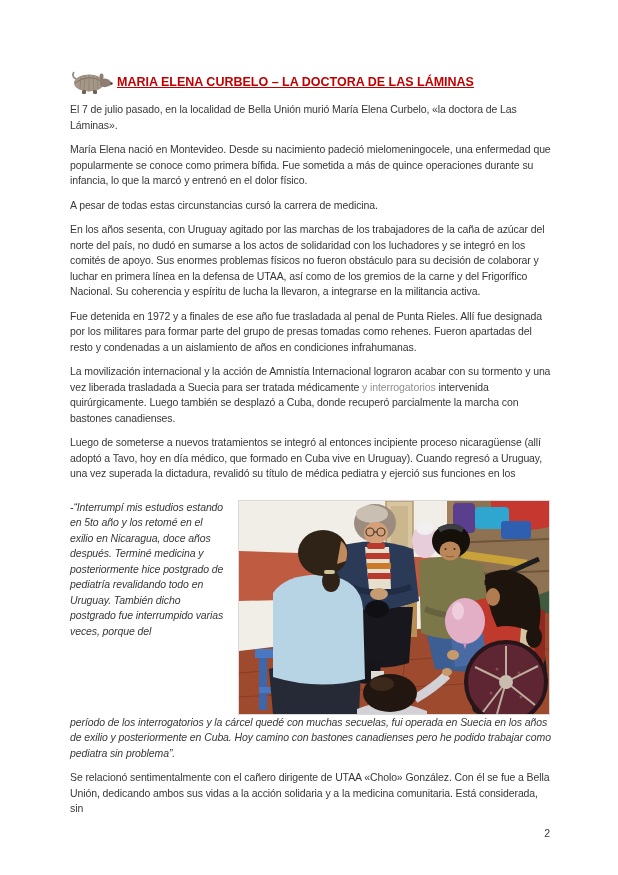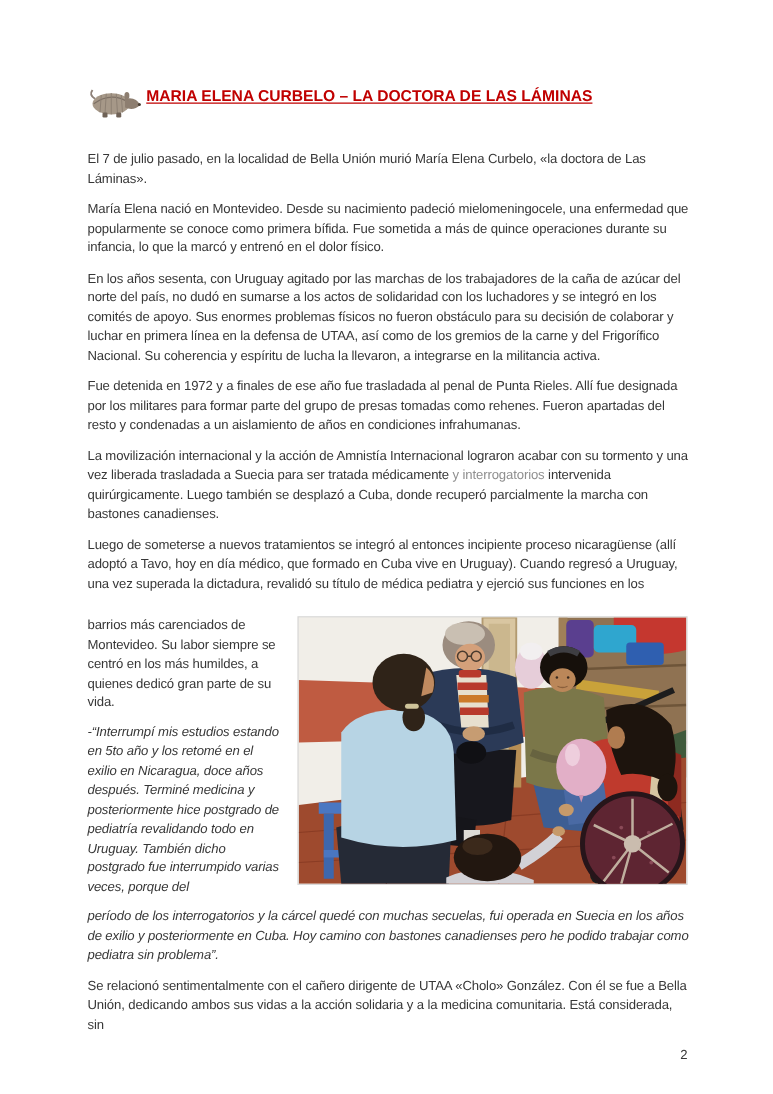--- a/index.html
+++ b/index.html
@@ -17,7 +17,7 @@
     overflow:hidden;
   }
   p { margin:0 0 9px 0; }
-  .title-row { display:flex; gap:3px; margin-bottom:25px; }
+  .title-row { display:flex; align-items:center; gap:3px; margin-bottom:7px; }
   .title-row svg { flex:0 0 auto; display:block; }
   .doc-title {
     color:#c00000;

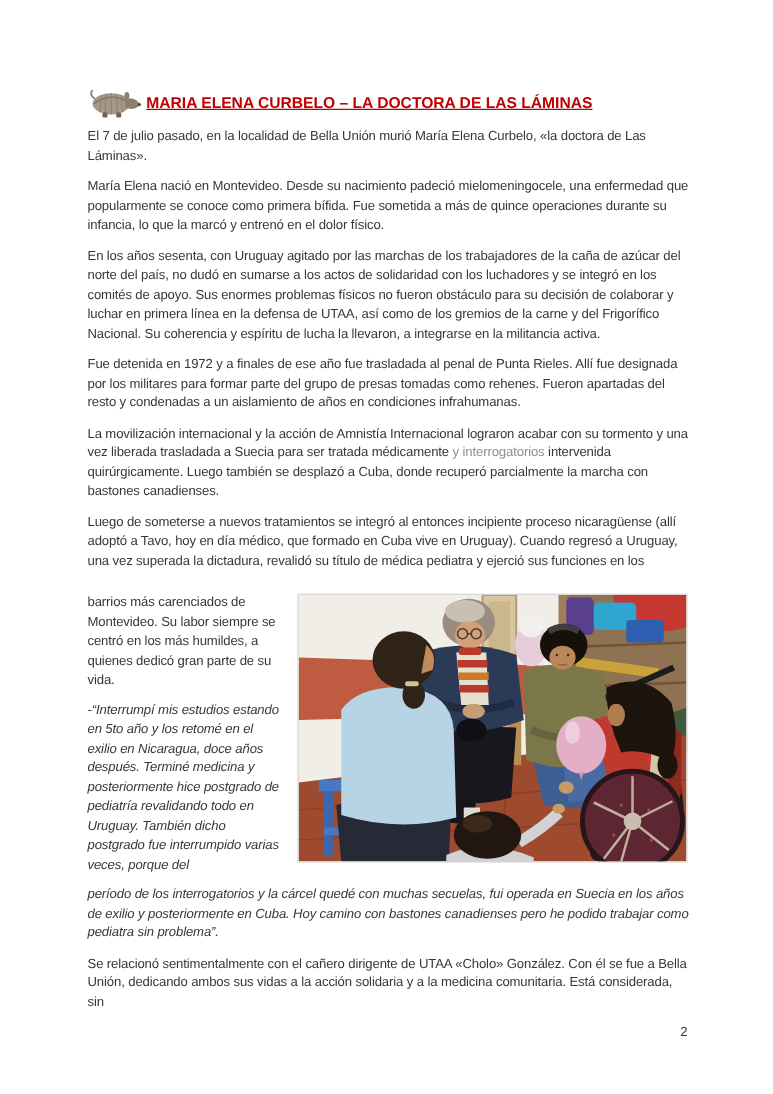--- a/index.html
+++ b/index.html
@@ -66,6 +66,7 @@
 
   <p>El 7 de julio pasado, en la localidad de Bella Unión murió María Elena Curbelo, «la doctora de Las Láminas».</p>
   <p>María Elena nació en Montevideo. Desde su nacimiento padeció mielomeningocele, una enfermedad que popularmente se conoce como primera bífida. Fue sometida a más de quince operaciones durante su infancia, lo que la marcó y entrenó en el dolor físico.</p>
+  <p>A pesar de todas estas circunstancias cursó la carrera de medicina.</p>
   <p>En los años sesenta, con Uruguay agitado por las marchas de los trabajadores de la caña de azúcar del norte del país, no dudó en sumarse a los actos de solidaridad con los luchadores y se integró en los comités de apoyo. Sus enormes problemas físicos no fueron obstáculo para su decisión de colaborar y luchar en primera línea en la defensa de UTAA, así como de los gremios de la carne y del Frigorífico Nacional. Su coherencia y espíritu de lucha la llevaron, a integrarse en la militancia activa.</p>
   <p>Fue detenida en 1972 y a finales de ese año fue trasladada al penal de Punta Rieles. Allí fue designada por los militares para formar parte del grupo de presas tomadas como rehenes. Fueron apartadas del resto y condenadas a un aislamiento de años en condiciones infrahumanas.</p>
 

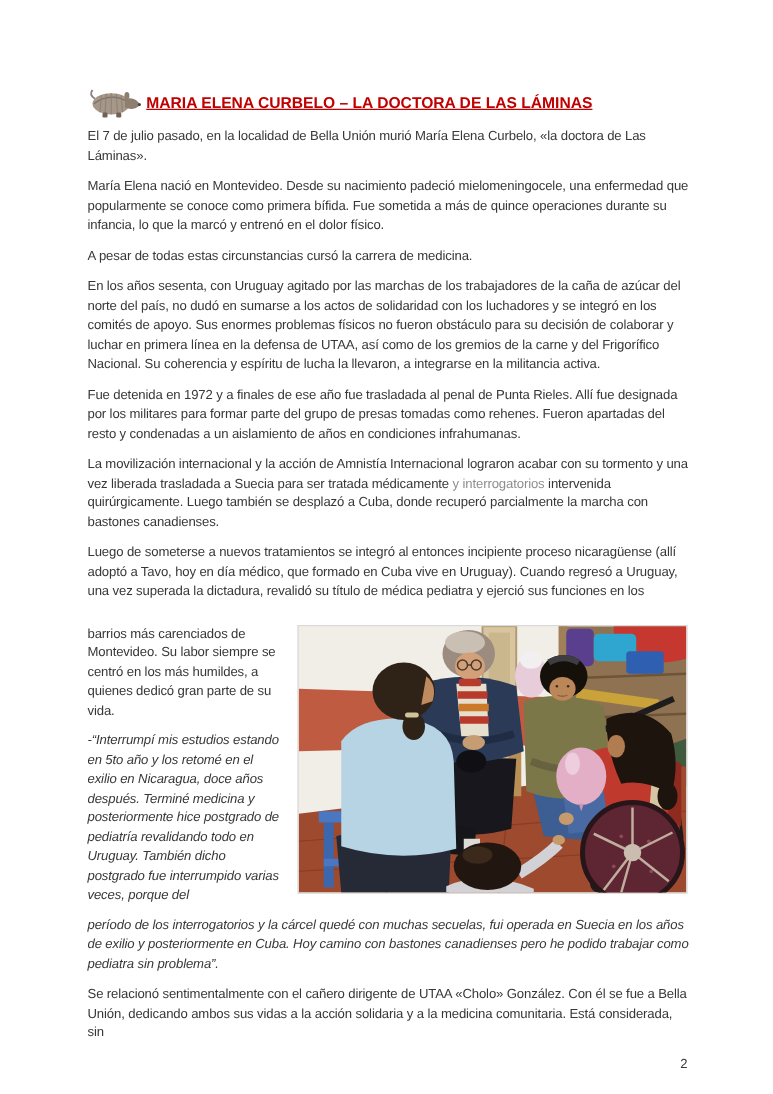--- a/index.html
+++ b/index.html
@@ -76,7 +76,6 @@
 
   <div class="wrap-row">
     <div class="left-col">
-      <p>barrios más carenciados de Montevideo. Su labor siempre se centró en los más humildes, a quienes dedicó gran parte de su vida.</p>
       <p class="italic">-“Interrumpí mis estudios estando en 5to año y los retomé en el exilio en Nicaragua, doce años después. Terminé medicina y posteriormente hice postgrado de pediatría revalidando todo en Uruguay. También dicho postgrado fue interrumpido varias veces, porque del</p>
     </div>
 

